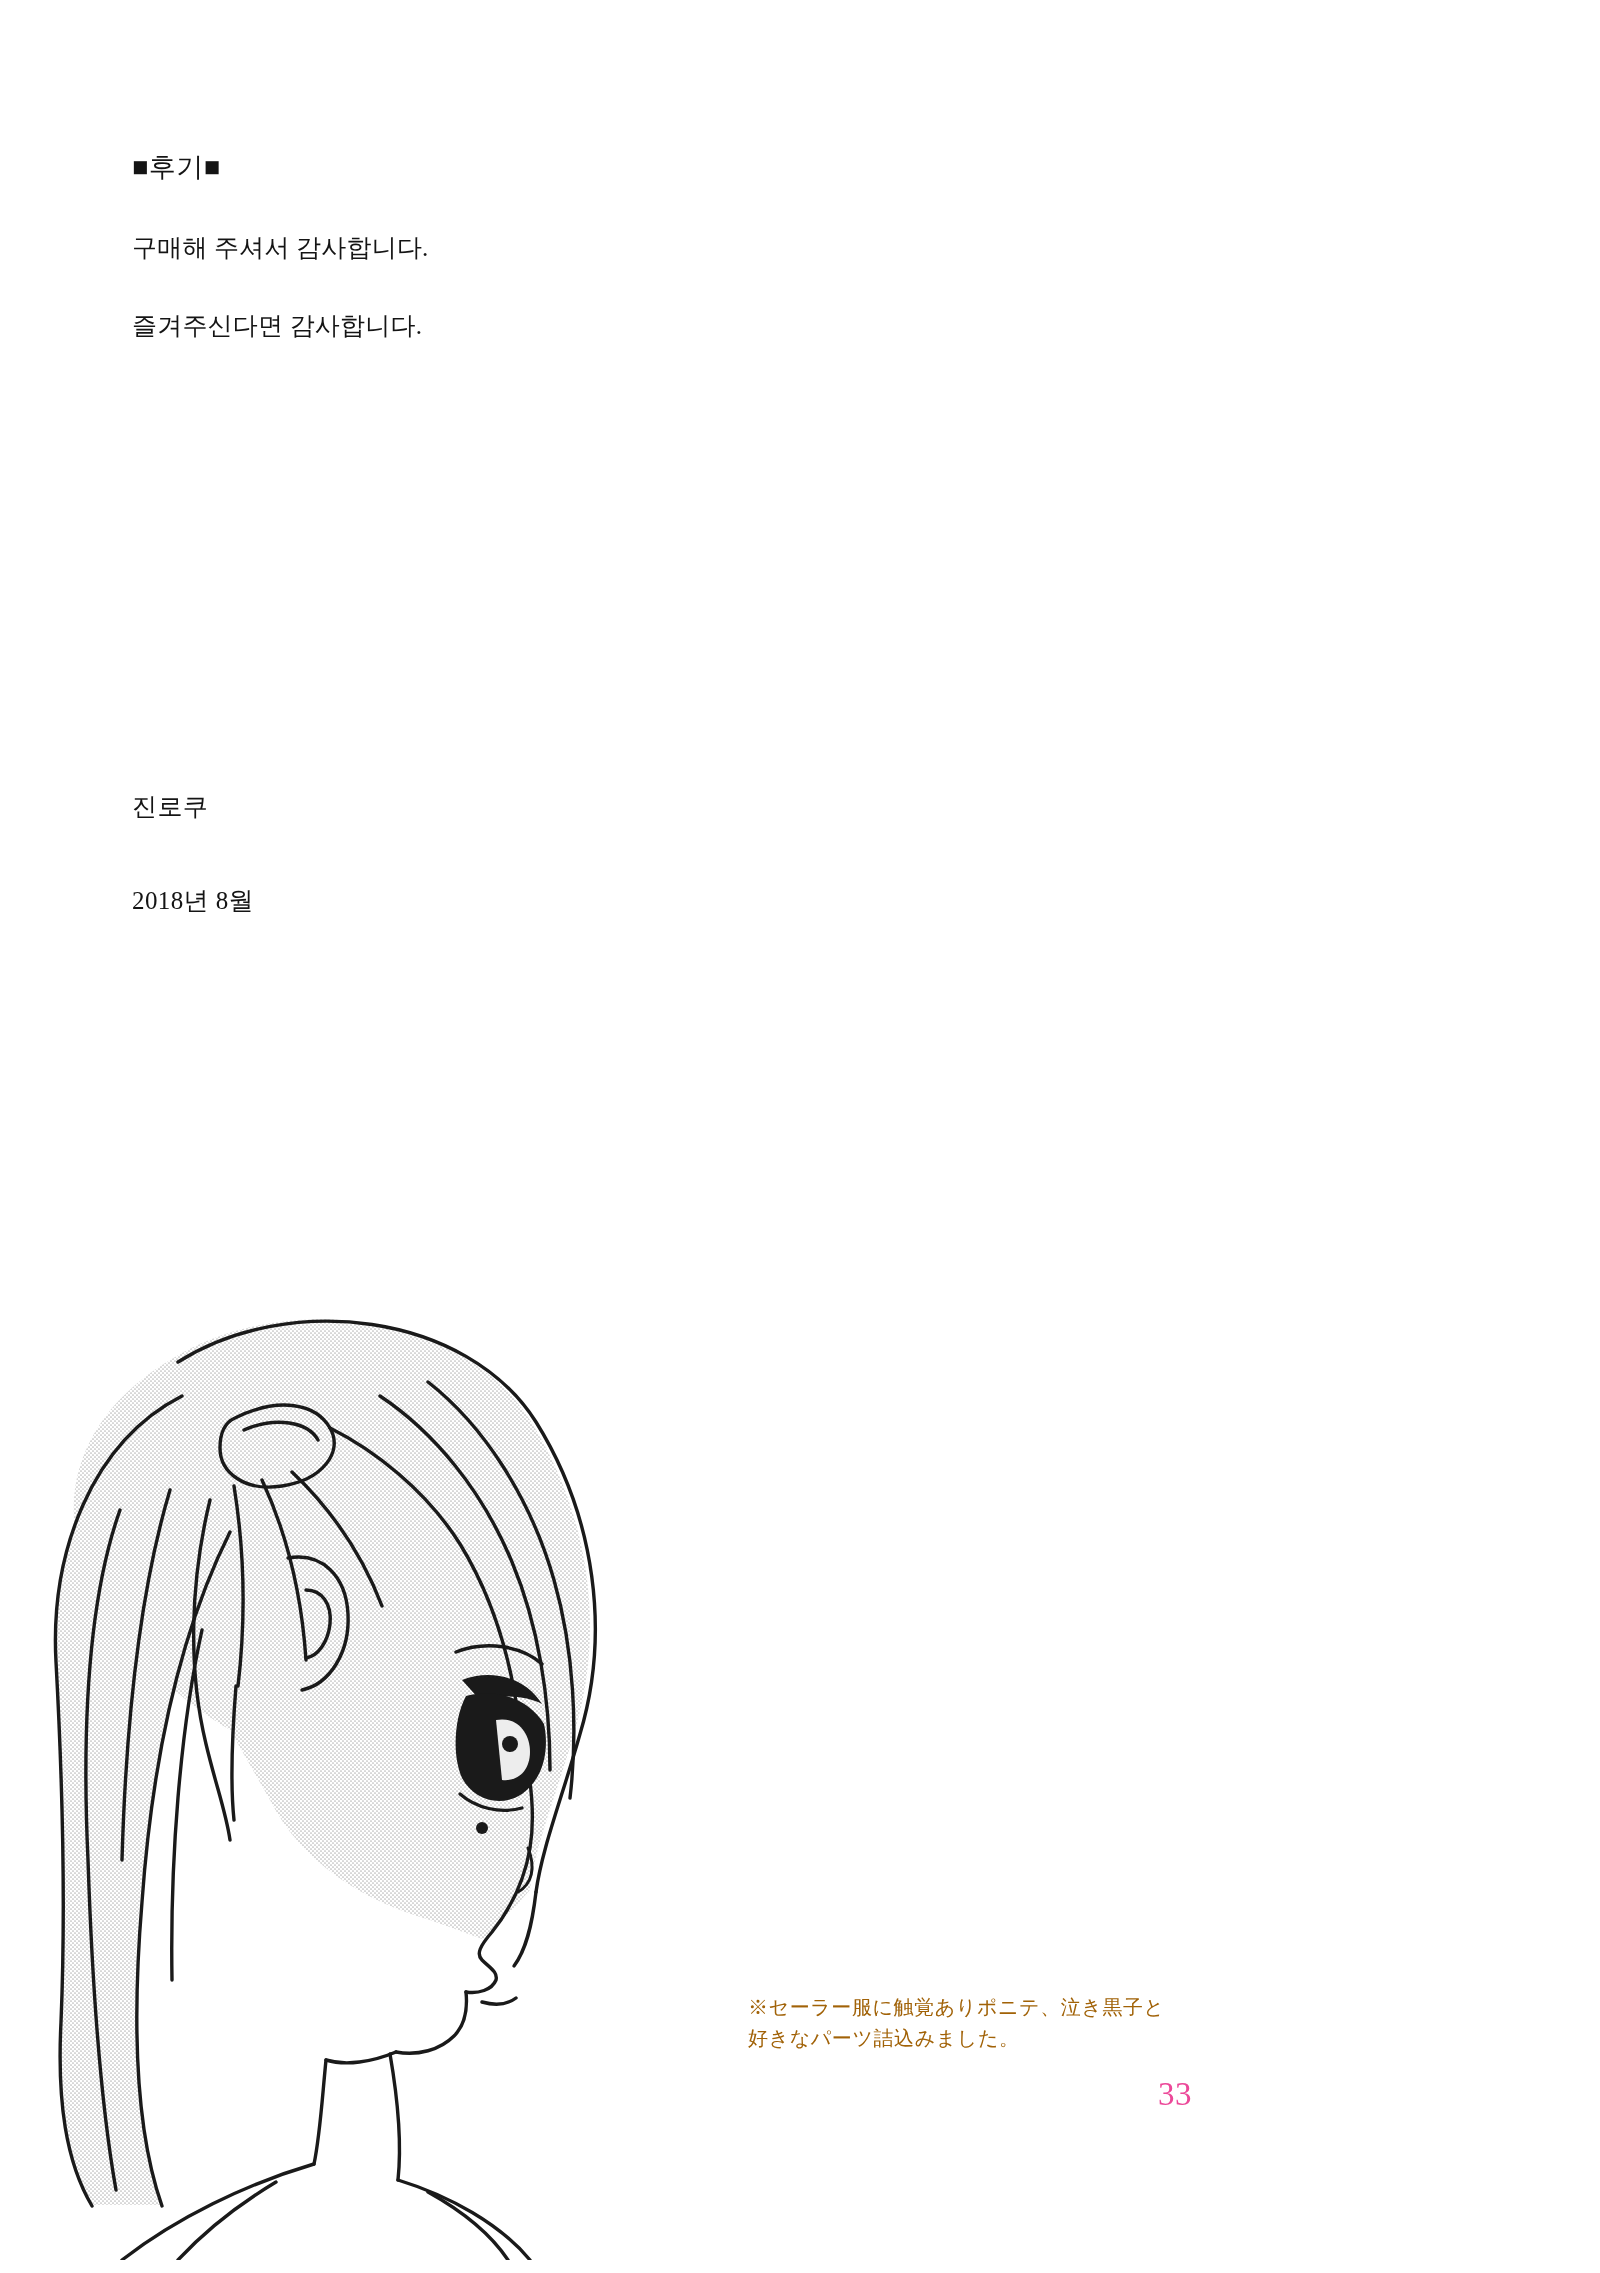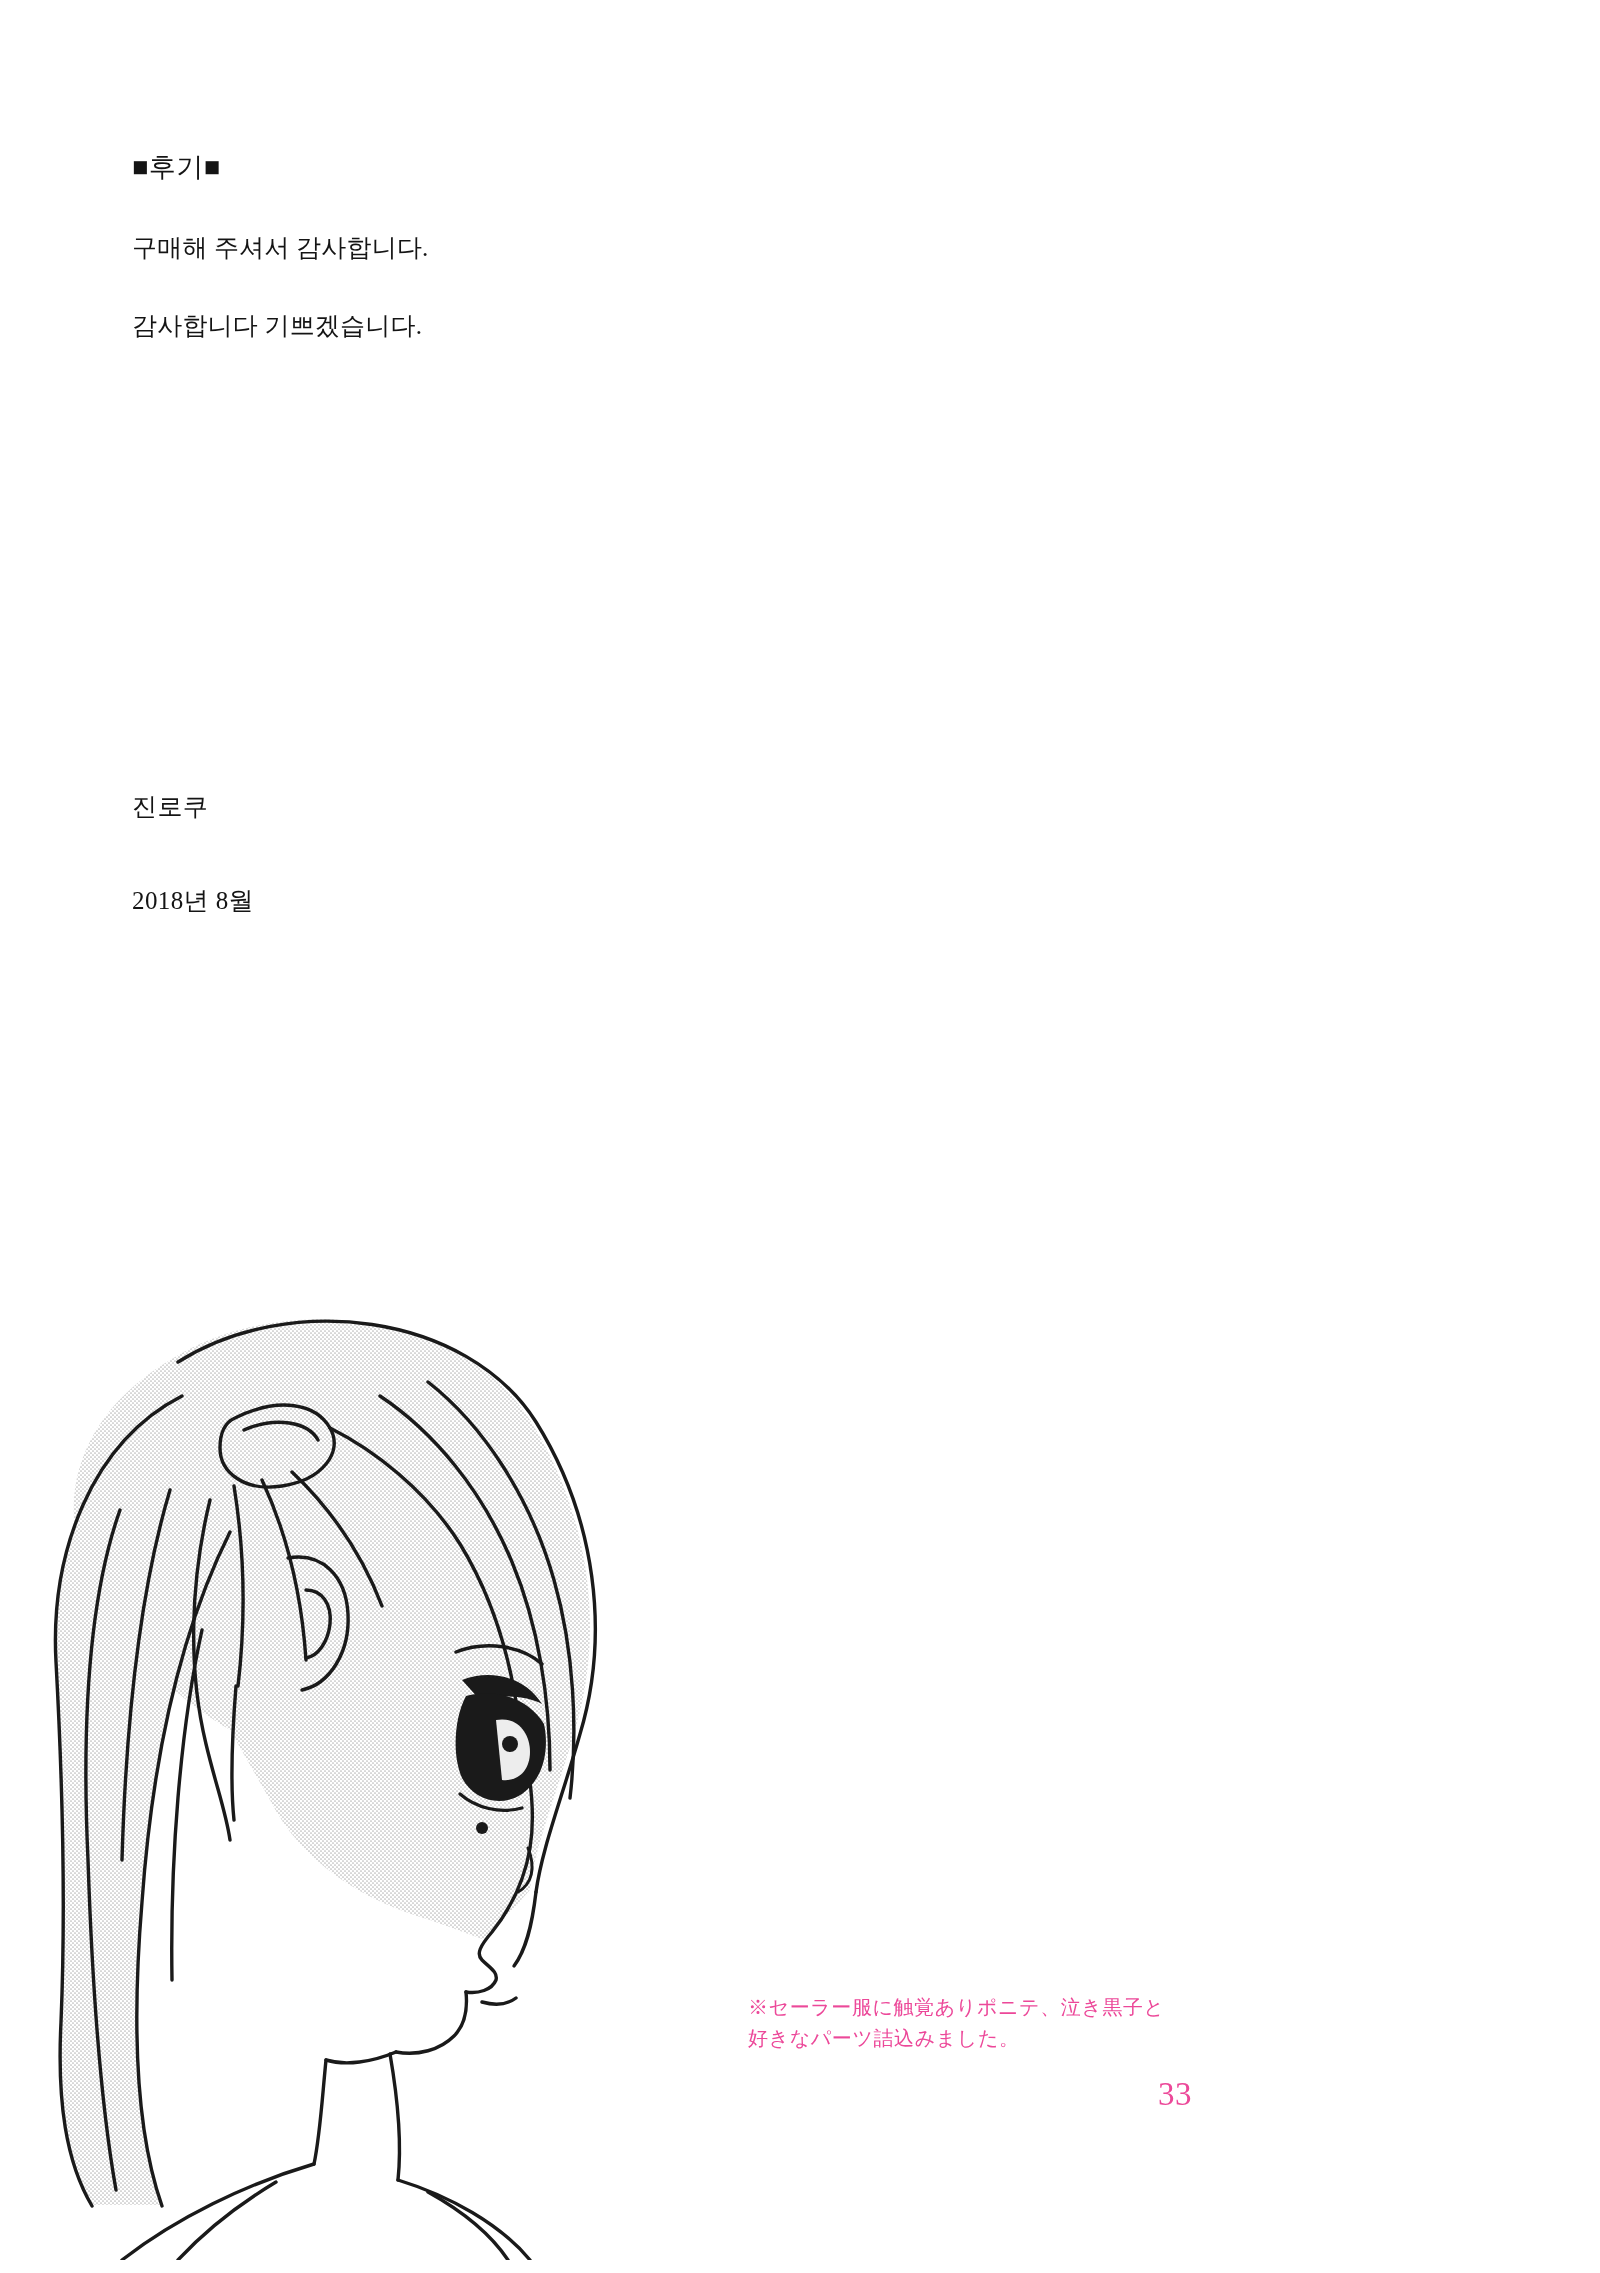--- a/index.html
+++ b/index.html
@@ -97,7 +97,7 @@
   <div class="afterword">
     <div class="afterword-heading">■후기■</div>
     <p class="para">구매해 주셔서 감사합니다.</p>
-    <p class="para tight">감사합니다 기쁘겠습니다.</p>
+    <p class="para tight">즐겨주신다면 감사합니다.</p>
   </div>
 
   <div class="signature">진로쿠</div>

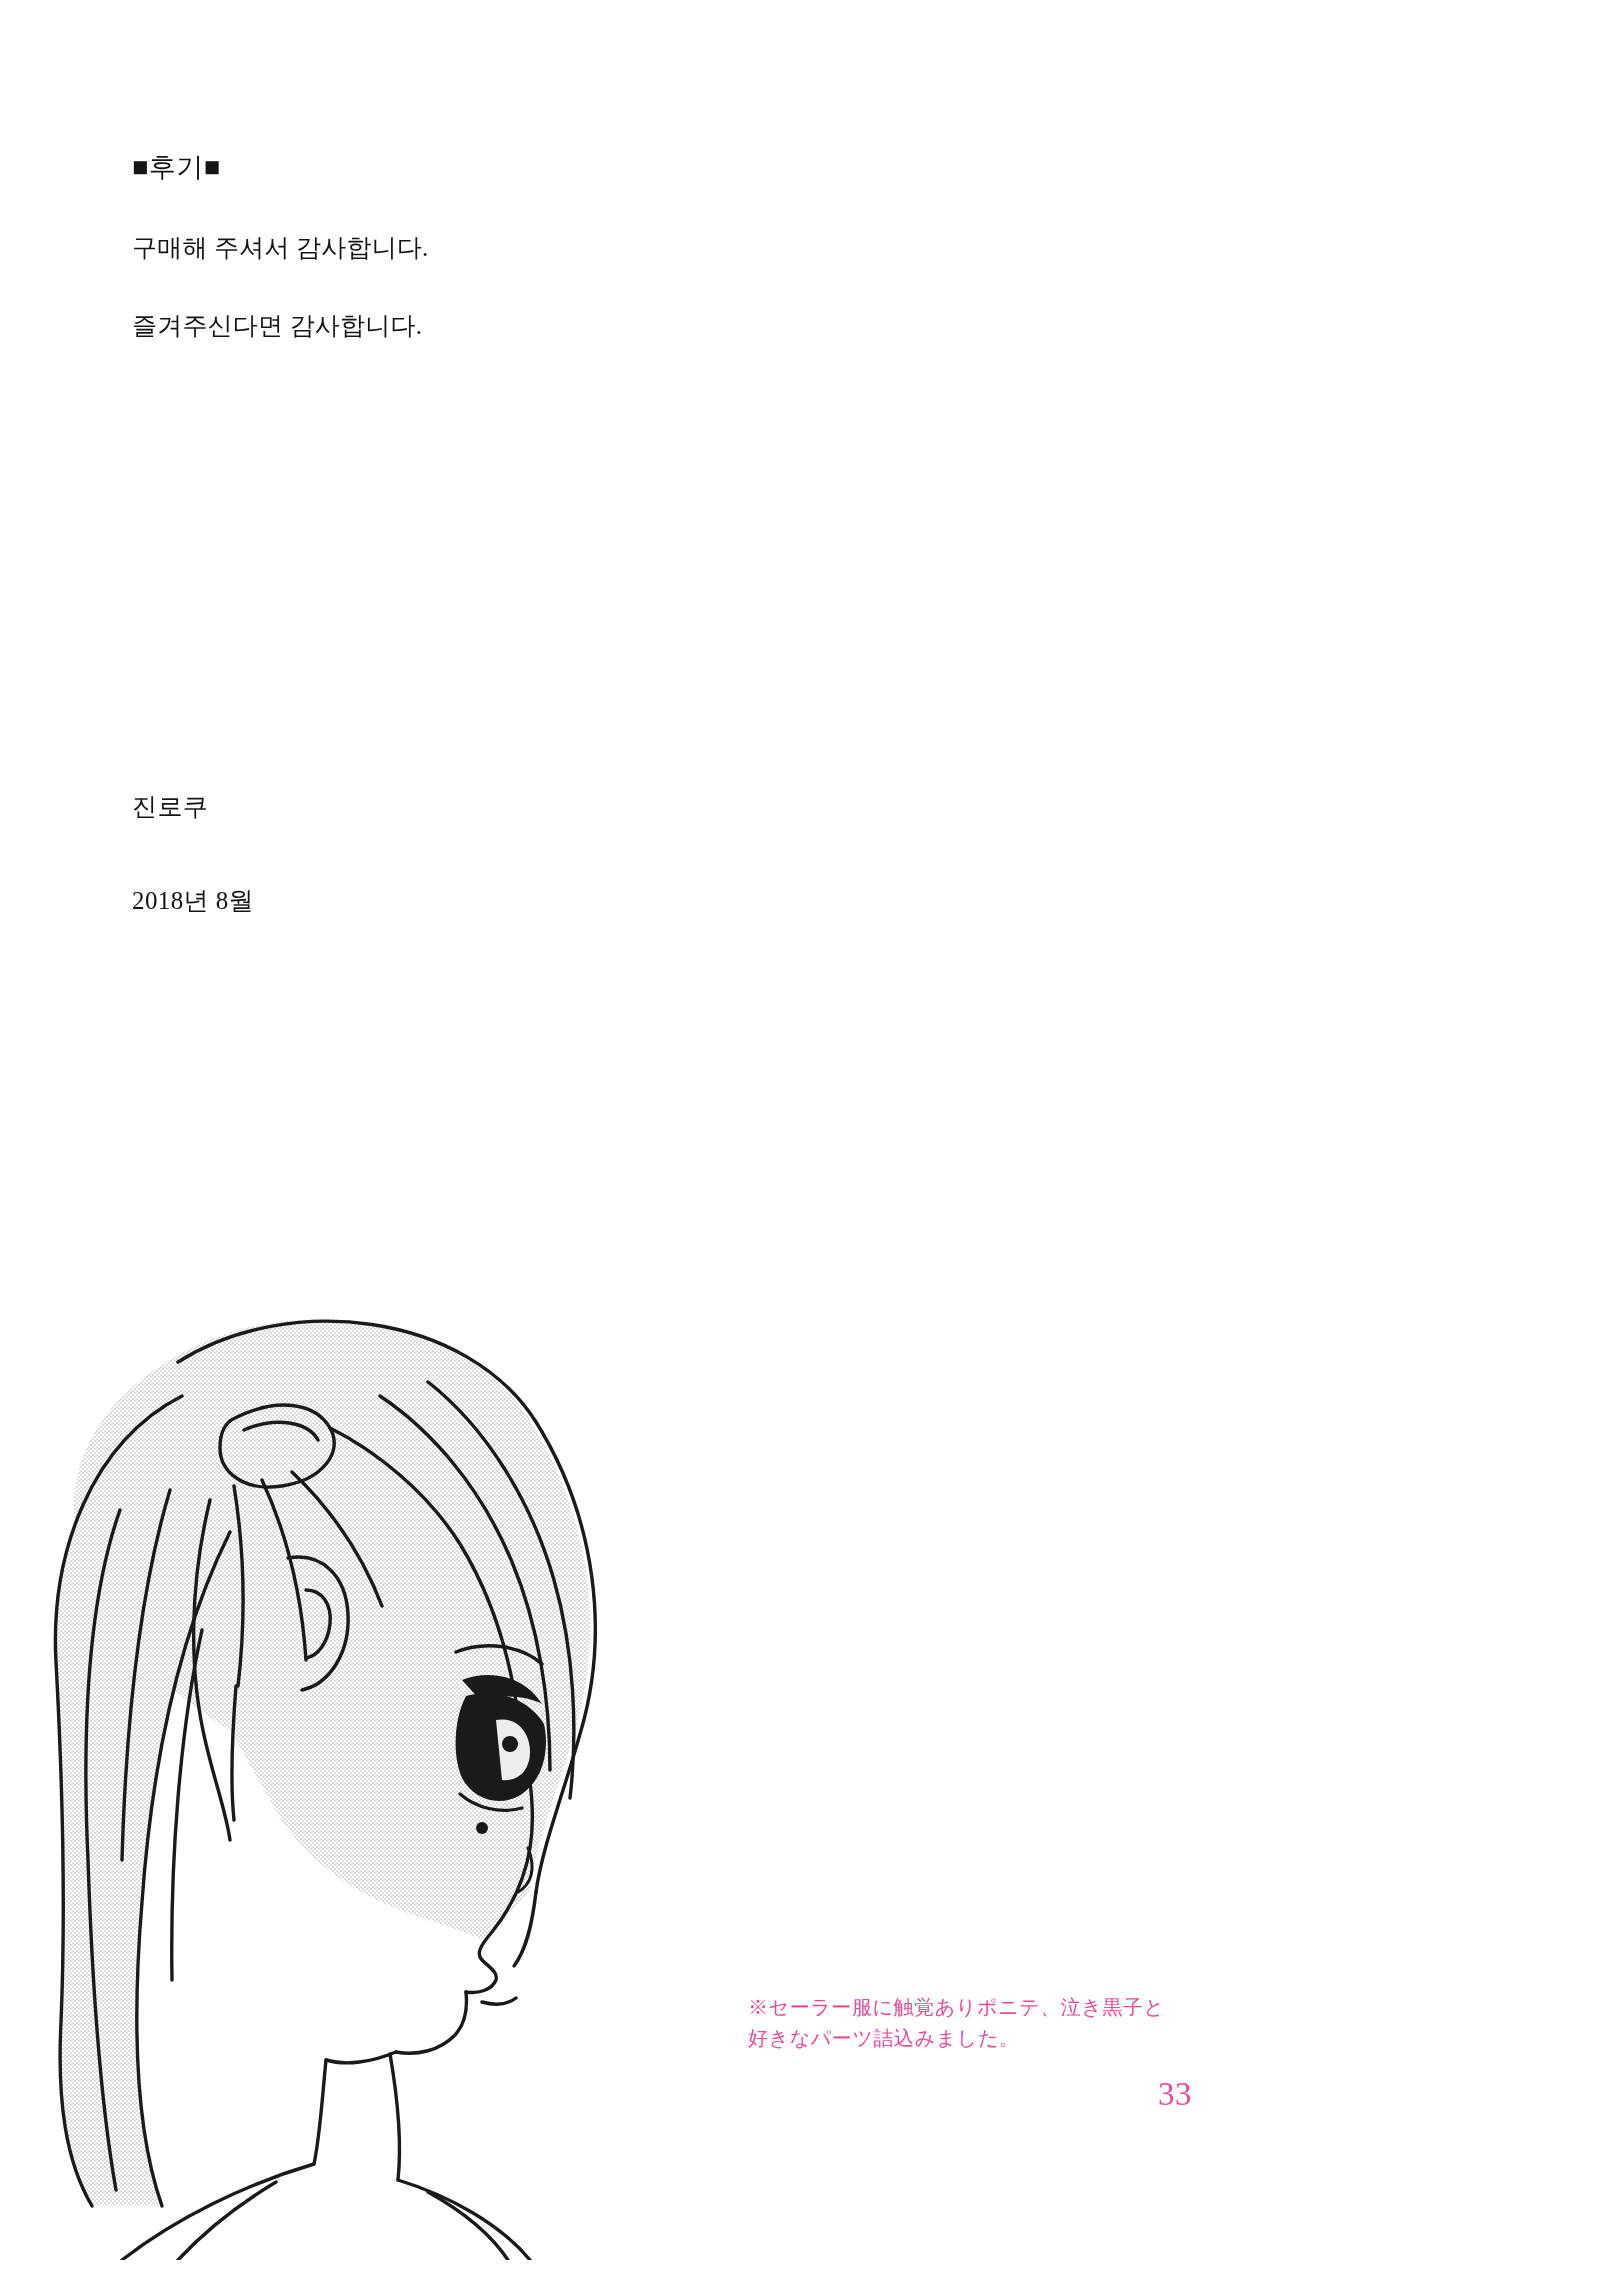--- a/index.html
+++ b/index.html
@@ -76,7 +76,7 @@
     line-height: 1.55;
     letter-spacing: 0.6px;
     white-space: pre-line;
-    color: #ec4899;
+    color: #a16207;
   }
 
   

